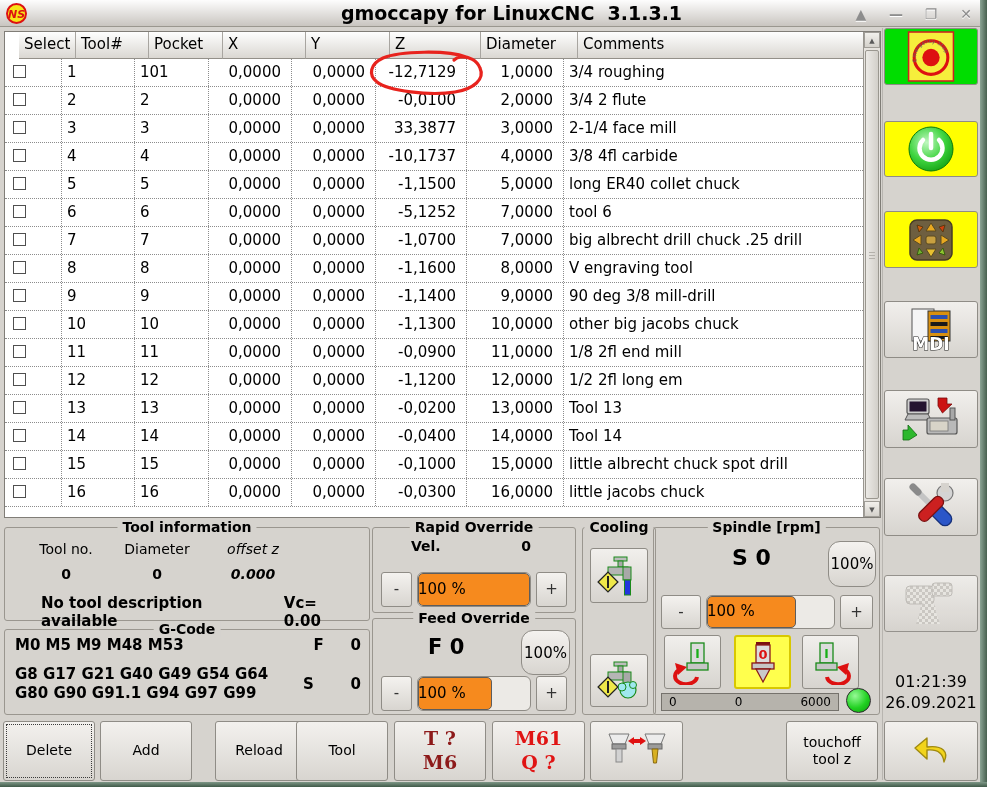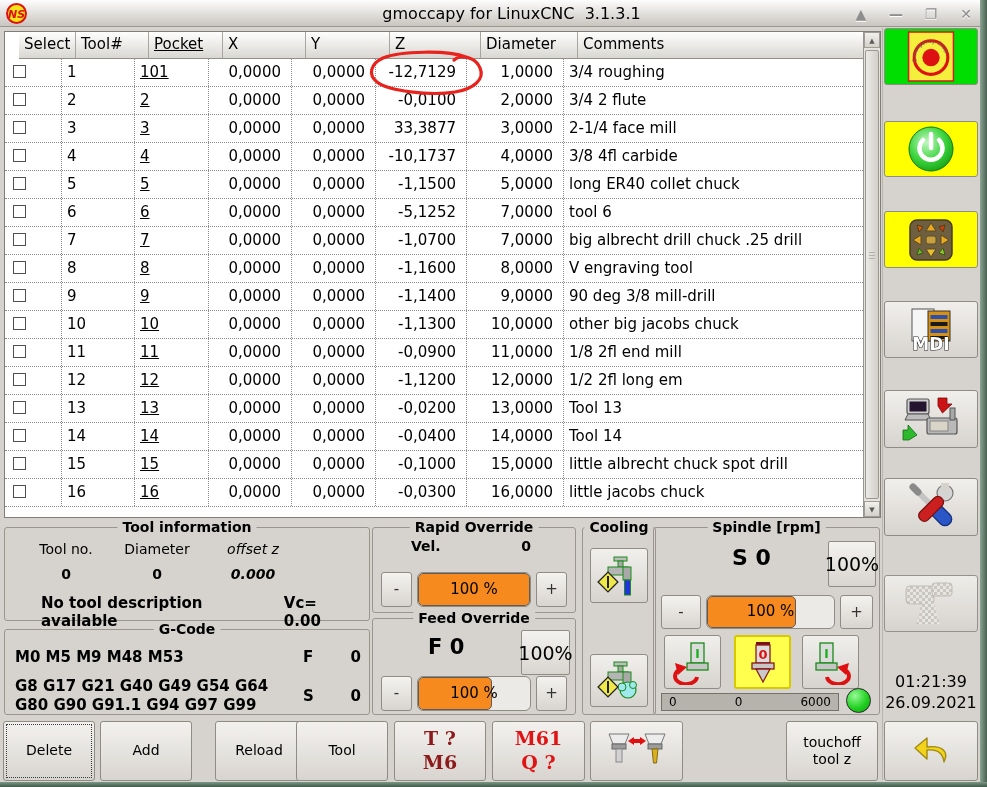--- a/index.html
+++ b/index.html
@@ -20,7 +20,7 @@
   }
   .title-text {
     position: absolute; left: 0; right: 0; text-align: center;
-    font-weight: normal; font-size: 16px; white-space: pre; margin-left: 36px;
+    font-weight: bold; font-size: 19px; white-space: pre; margin-left: 36px;
   }
   .logo { position: absolute; left: 6px; top: 3px; }
   .win-controls {

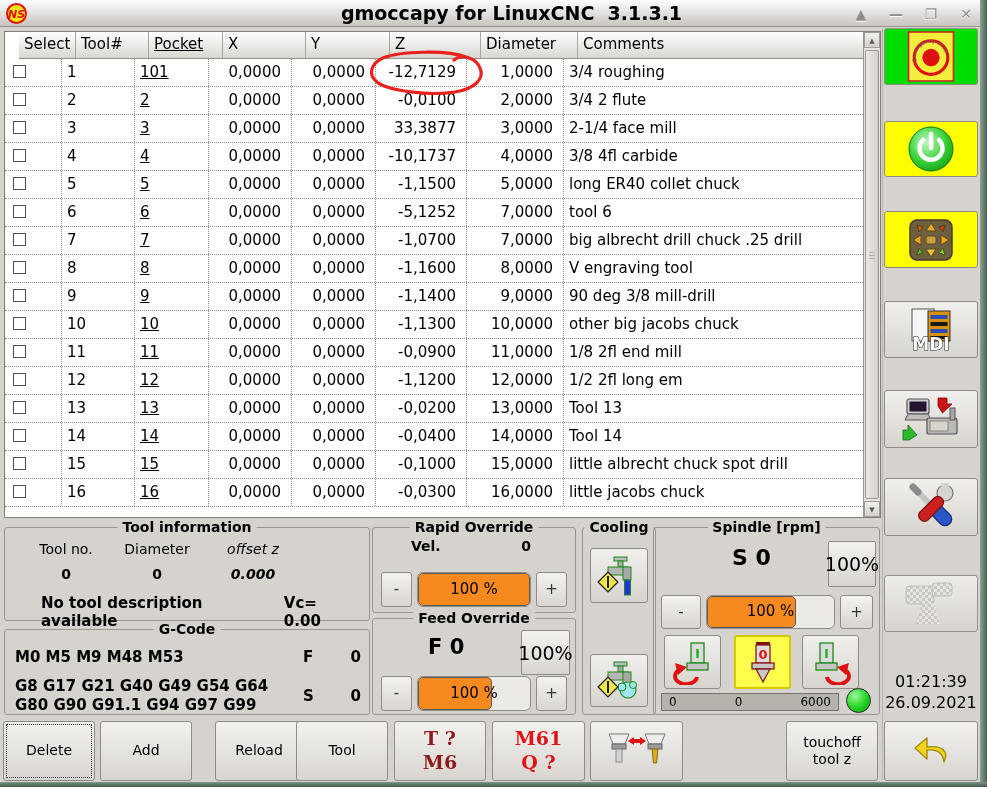--- a/index.html
+++ b/index.html
@@ -55,7 +55,7 @@
     white-space: nowrap; overflow: hidden;
   }
   .td.num { text-align: right; padding-right: 10px; }
-  .c-sel { width: 57px; } .c-tool { width: 73px; } .c-pocket { width: 74px; text-decoration: underline; }
+  .c-sel { width: 57px; } .c-tool { width: 73px; } .c-pocket { width: 74px; }
   .c-x { width: 83px; } .c-y { width: 84px; } .c-z { width: 91px; }
   .c-dia { width: 97px; } .c-com { flex: 1; border-right: none; }
   .thead .c-sel{width:57px}.thead .c-tool{width:73px}.thead .c-pocket{width:74px}

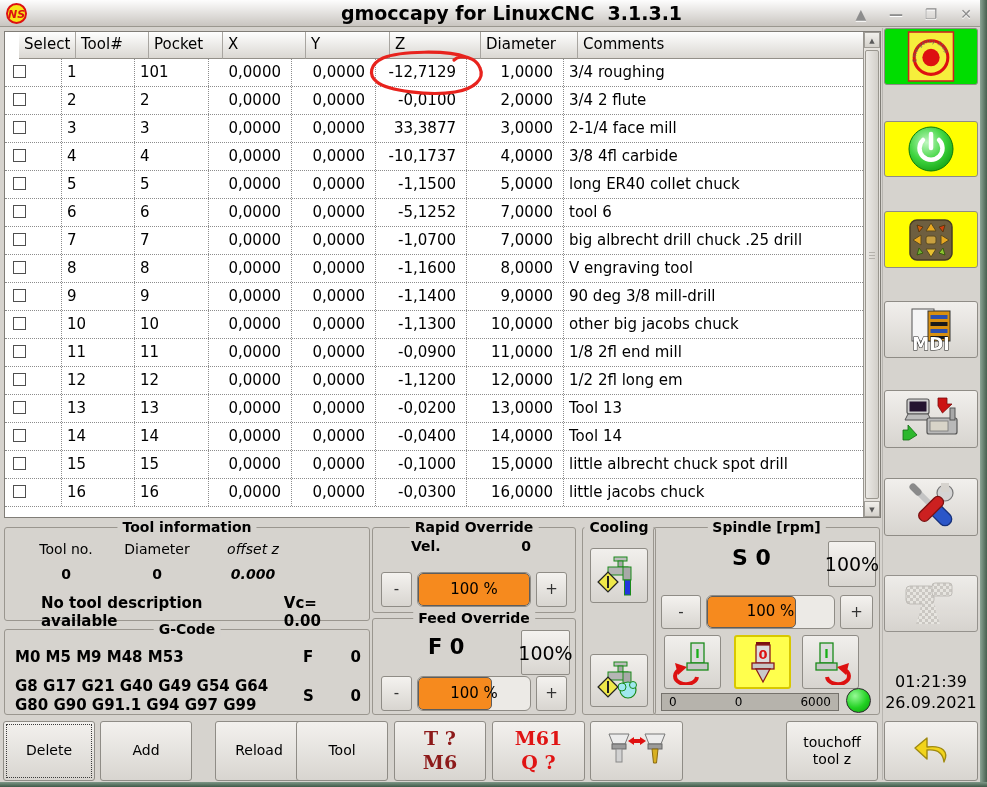--- a/index.html
+++ b/index.html
@@ -115,7 +115,7 @@
     text-align: center; font-size: 15px; }
   .pct-btn {
     position: absolute; background: linear-gradient(#f4f2ef,#d8d5d0); border: 1px solid #8f8c86;
-    border-radius: 2px; font-size: 19px; display: flex; align-items: center; justify-content: center;
+    border-radius: 12px; font-size: 15px; display: flex; align-items: center; justify-content: center;
   }
   .big-label { position: absolute; font-weight: bold; font-size: 21px; }
   

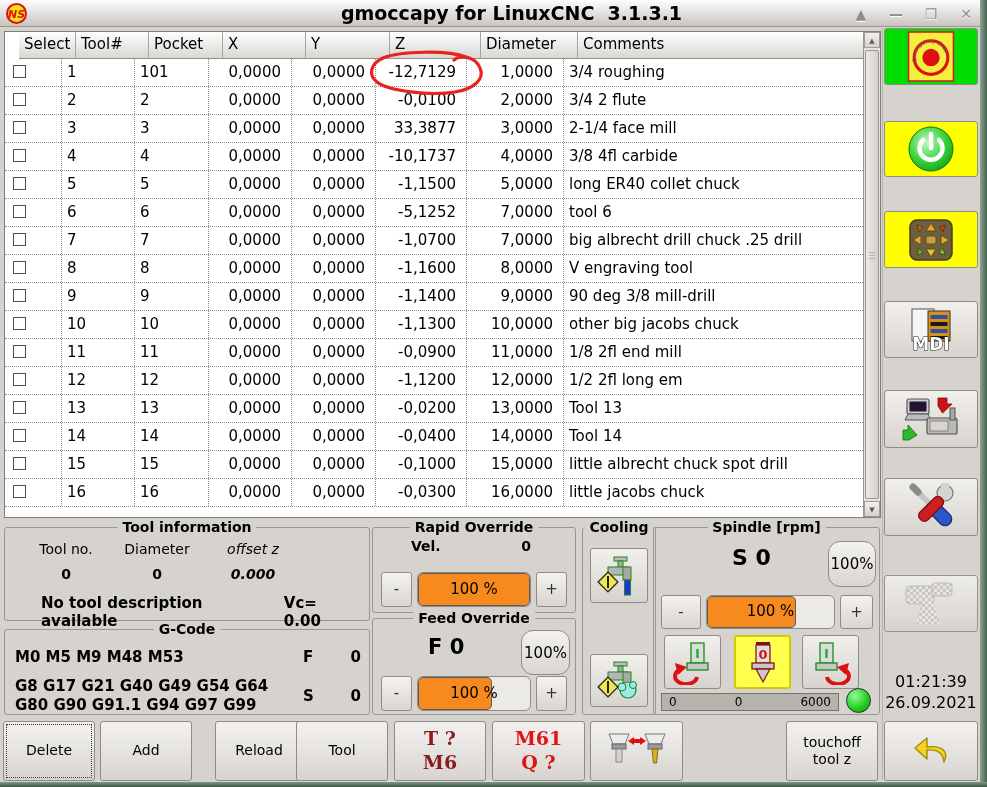--- a/index.html
+++ b/index.html
@@ -112,7 +112,7 @@
   .bar { position: relative; flex: 1; border: 1px solid #8f8c86; border-radius: 6px; background: #eceae6; overflow: hidden; }
   .fill { position: absolute; left: 0; top: 0; bottom: 0; background: #f68a1e; border: 1px solid #5d5d5d; border-radius: 5px; }
   .bar-text { position: absolute; left: 0; right: 0; top: 50%; transform: translateY(-54%);
-    text-align: center; font-size: 15px; }
+    font-size: 15px; }
   .pct-btn {
     position: absolute; background: linear-gradient(#f4f2ef,#d8d5d0); border: 1px solid #8f8c86;
     border-radius: 12px; font-size: 15px; display: flex; align-items: center; justify-content: center;

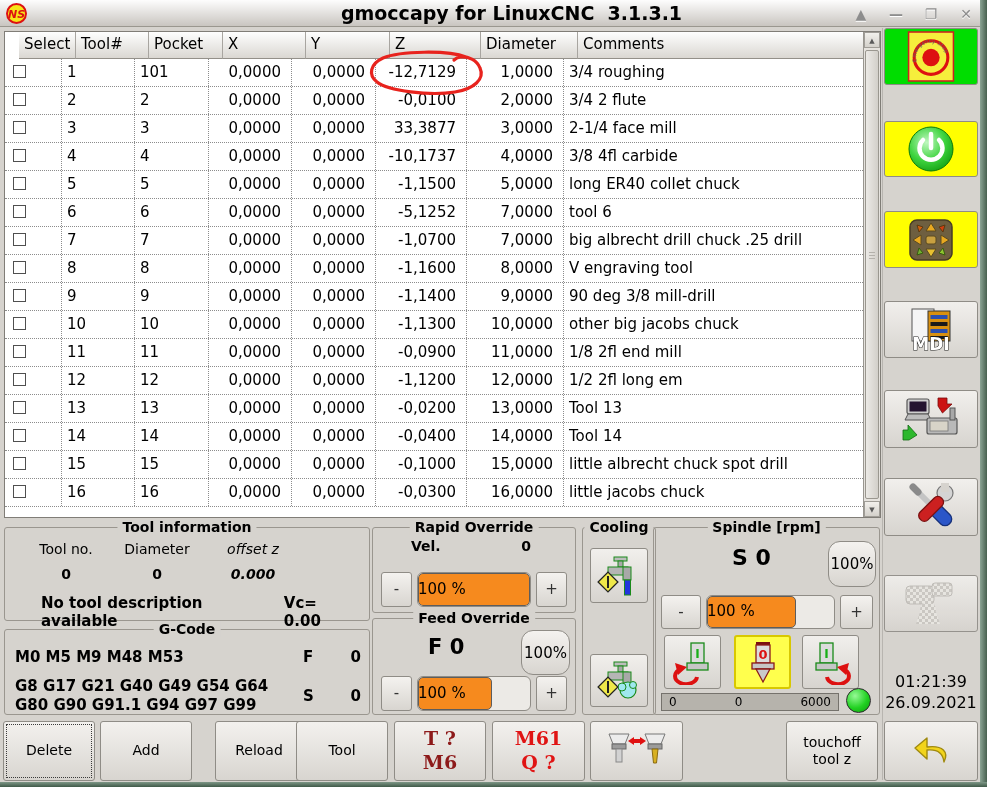--- a/index.html
+++ b/index.html
@@ -384,7 +384,7 @@
 
 <div class="frame" style="left:4px;top:629px;width:366px;height:86px;">
   <span class="flabel">G-Code</span>
-  <div class="gc-row" style="margin-top:18px;">
+  <div class="gc-row" style="margin-top:6px;gap:11px;">
     <div class="gc-text">M0 M5 M9 M48 M53</div>
     <div class="gc-fs">F</div>
     <div class="gc-val">0</div>

